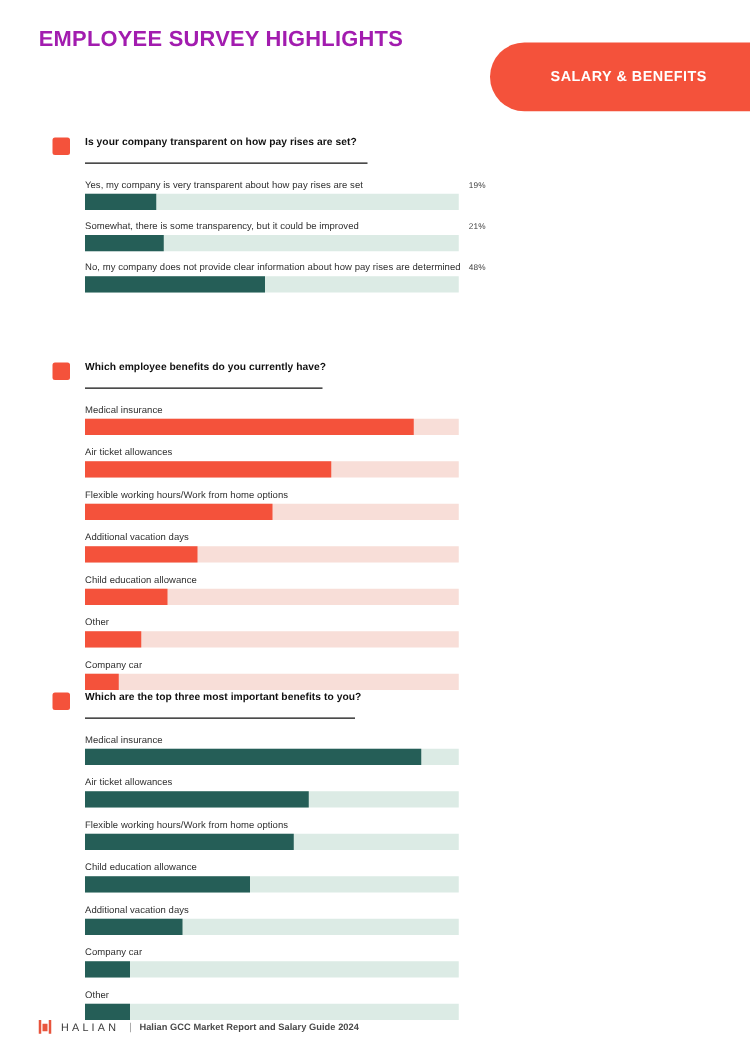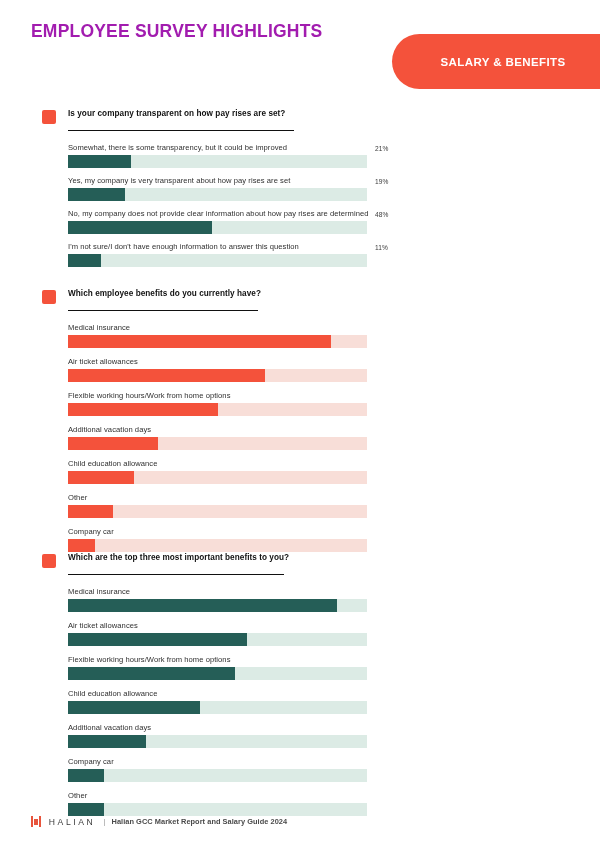--- a/index.html
+++ b/index.html
@@ -195,18 +195,18 @@
       </div>
       <div class="rows">
         <div class="row" style="margin-bottom: 7px;">
+          <div class="row-label">Yes, my company is very transparent about how pay rises are set</div>
+          <div class="track dark">
+            <div class="fill dark" style="width: 56.81px;"></div>
+          </div>
+          <div class="pct">19%</div>
+        </div>
+        <div class="row" style="margin-bottom: 7px;">
           <div class="row-label">Somewhat, there is some transparency, but it could be improved</div>
           <div class="track dark">
             <div class="fill dark" style="width: 62.79px;"></div>
           </div>
           <div class="pct">21%</div>
-        </div>
-        <div class="row" style="margin-bottom: 7px;">
-          <div class="row-label">Yes, my company is very transparent about how pay rises are set</div>
-          <div class="track dark">
-            <div class="fill dark" style="width: 56.81px;"></div>
-          </div>
-          <div class="pct">19%</div>
         </div>
         <div class="row" style="margin-bottom: 7px;">
           <div class="row-label">No, my company does not provide clear information about how pay rises are determined</div>

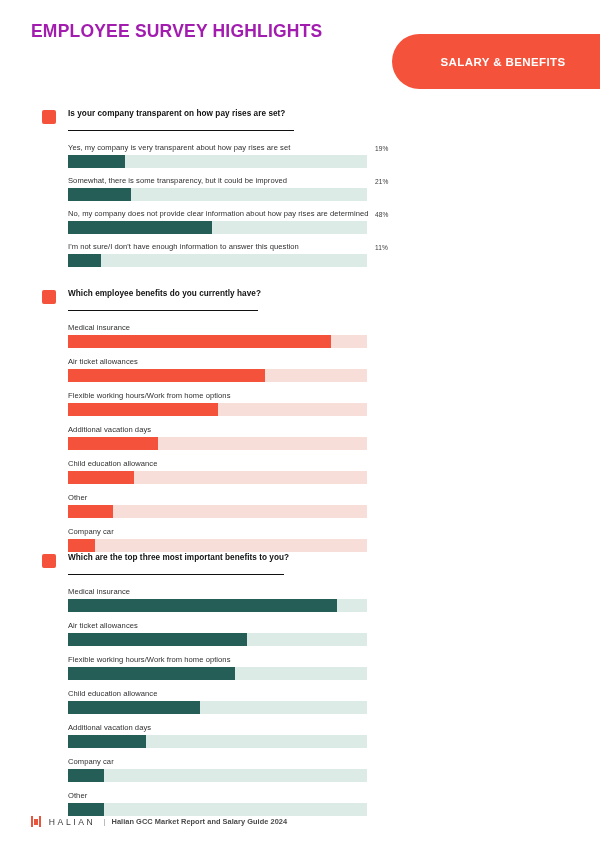--- a/index.html
+++ b/index.html
@@ -214,13 +214,6 @@
             <div class="fill dark" style="width: 143.52px;"></div>
           </div>
           <div class="pct">48%</div>
-        </div>
-        <div class="row" style="margin-bottom: 7px;">
-          <div class="row-label">I'm not sure/I don't have enough information to answer this question</div>
-          <div class="track dark">
-            <div class="fill dark" style="width: 32.89px;"></div>
-          </div>
-          <div class="pct">11%</div>
         </div>
       </div>
     </div>

